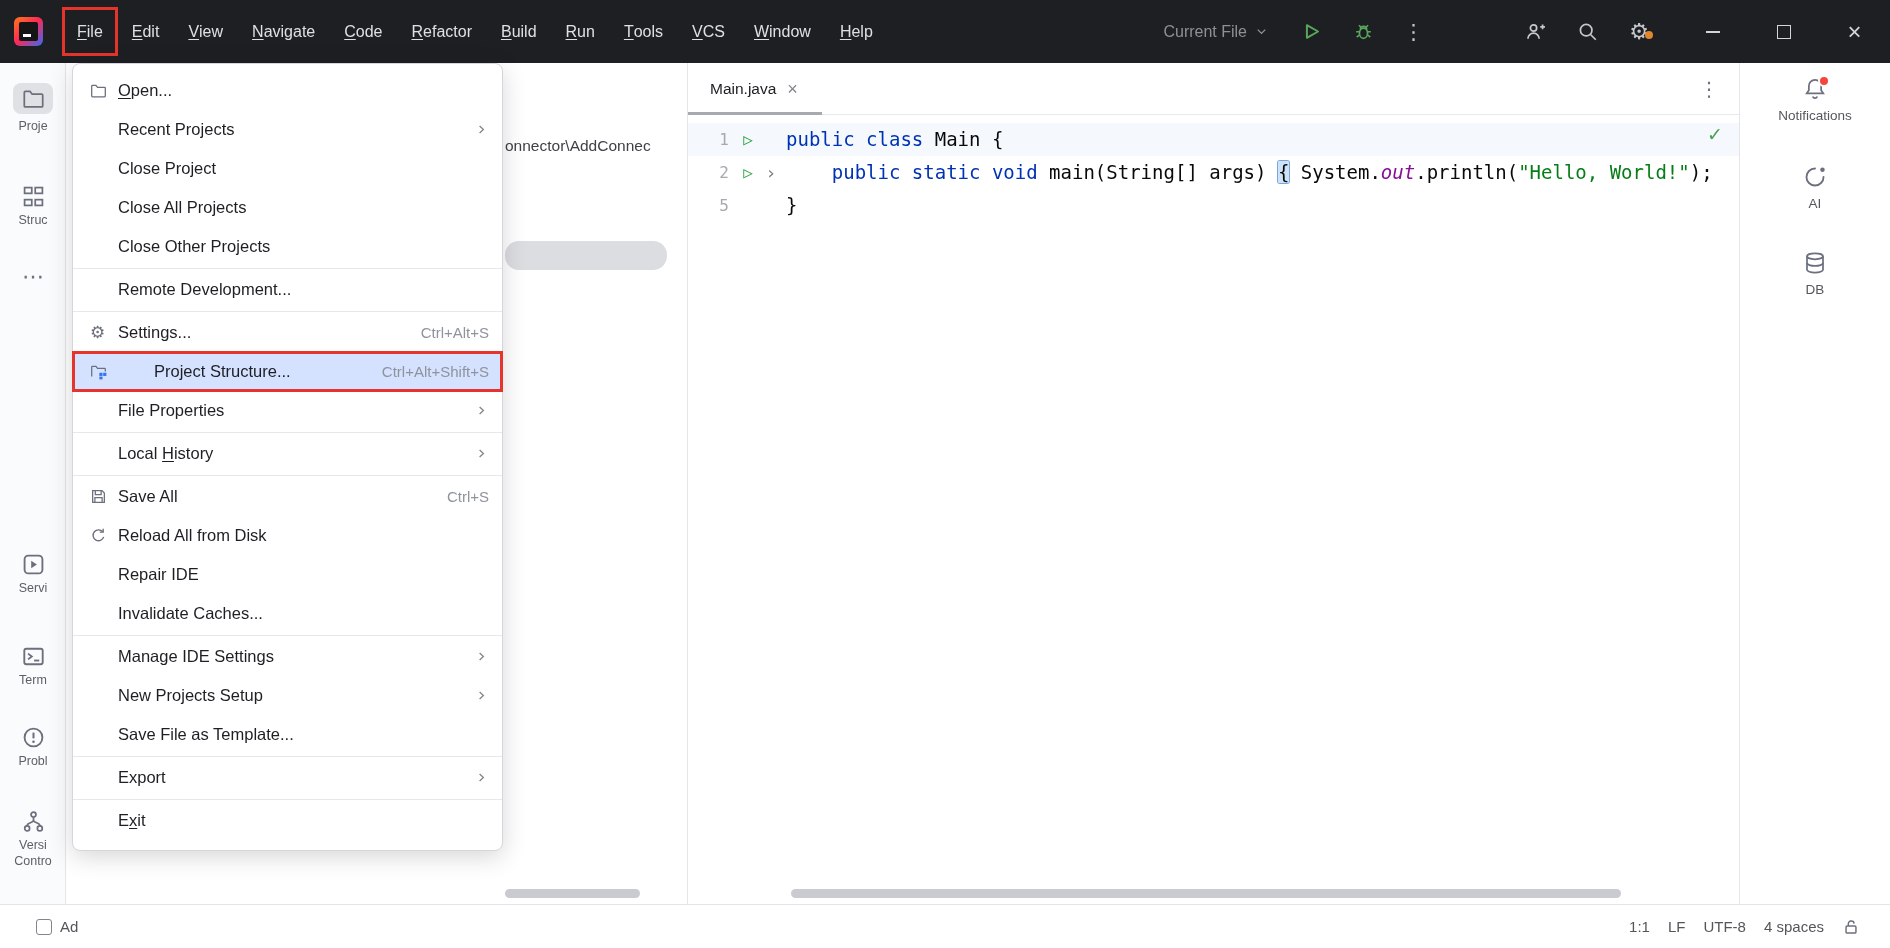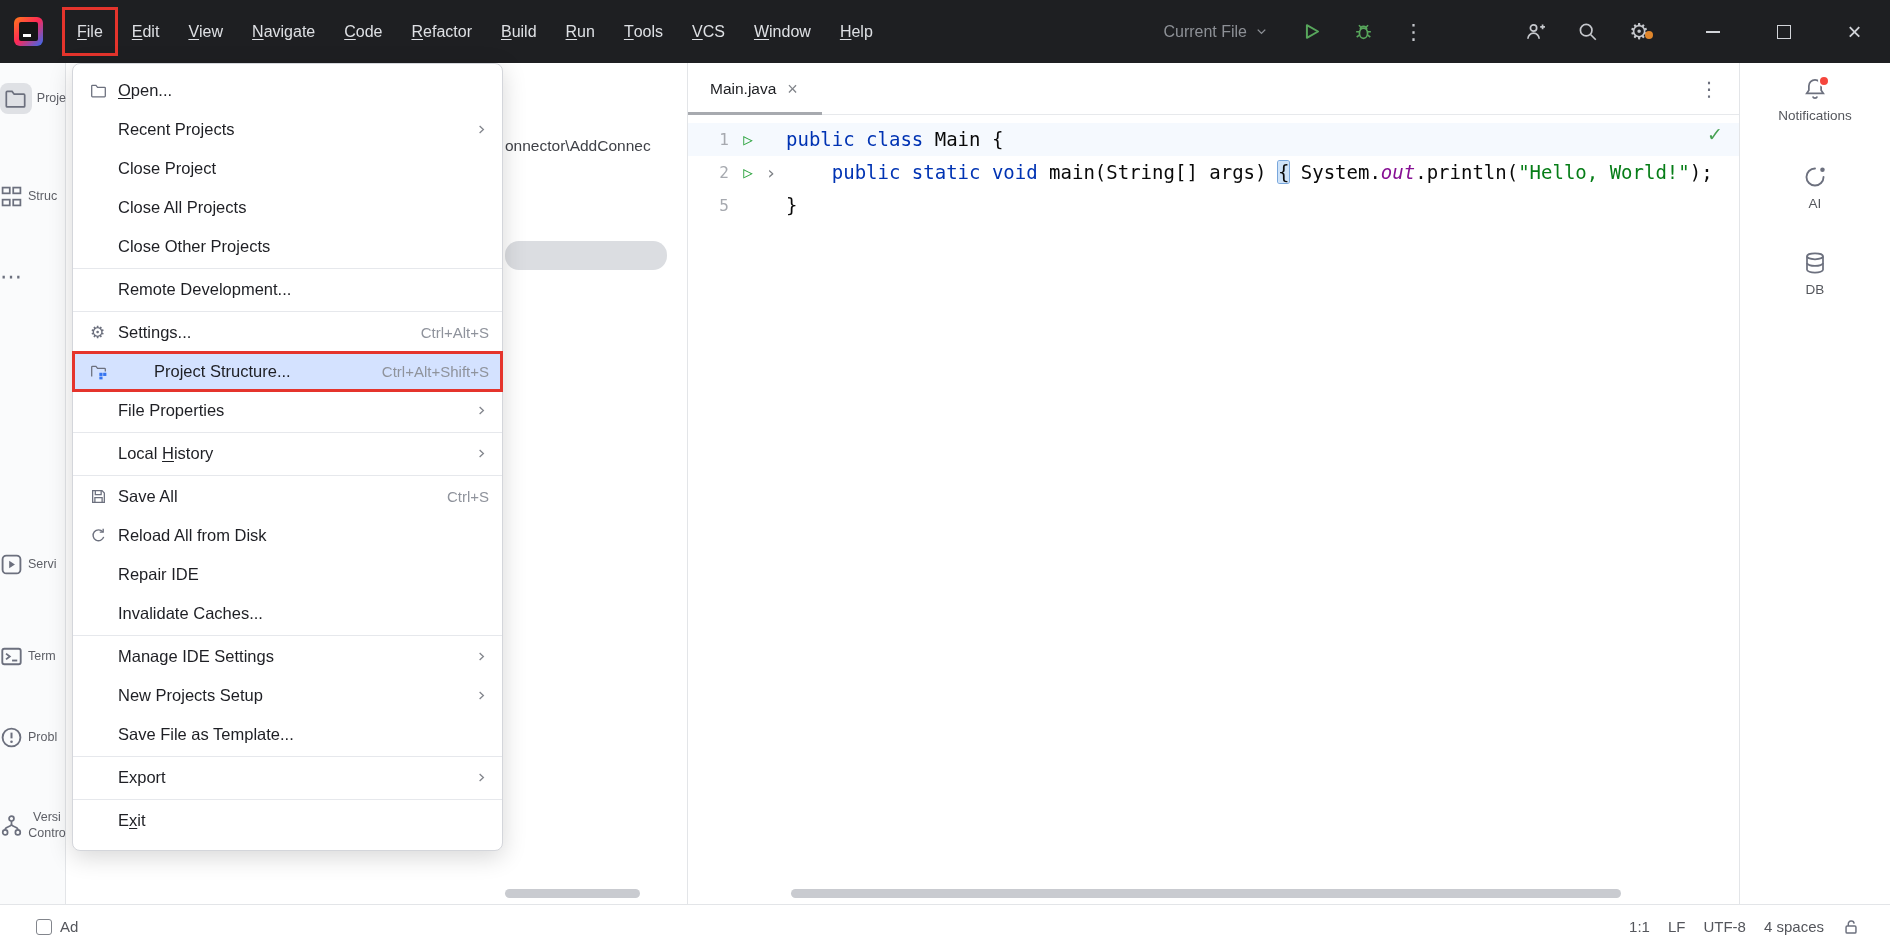--- a/index.html
+++ b/index.html
@@ -31,7 +31,7 @@
 
   
   .toolstrip-left{position:absolute;left:0;top:63px;width:66px;bottom:44px;background:#fafbfc;border-right:1px solid #e3e5e8;box-sizing:border-box;}
-  .strip-item{position:absolute;left:0;width:66px;display:flex;flex-direction:row;align-items:center;gap:5px;color:#6c707e;}
+  .strip-item{position:absolute;left:0;width:66px;display:flex;flex-direction:column;align-items:center;gap:5px;color:#6c707e;}
   .strip-ic{display:flex;align-items:center;justify-content:center;}
   .strip-ic svg{width:23px;height:23px;}
   .strip-ic.boxed{background:#dfe1e5;border-radius:8px;width:40px;height:31px;}

